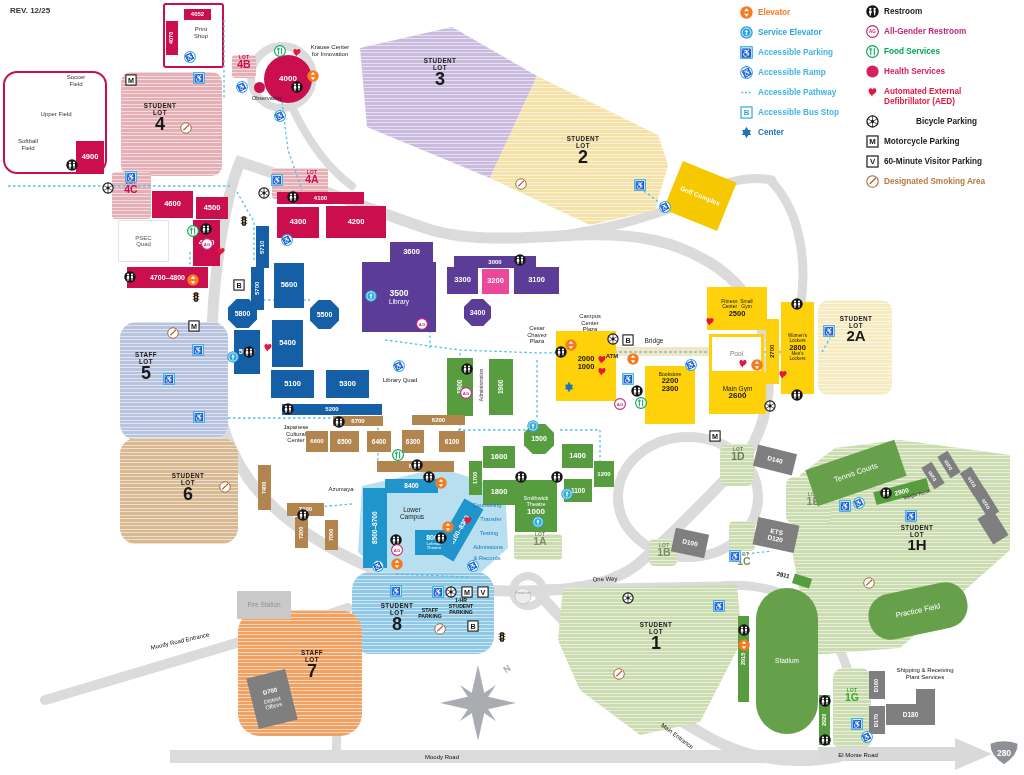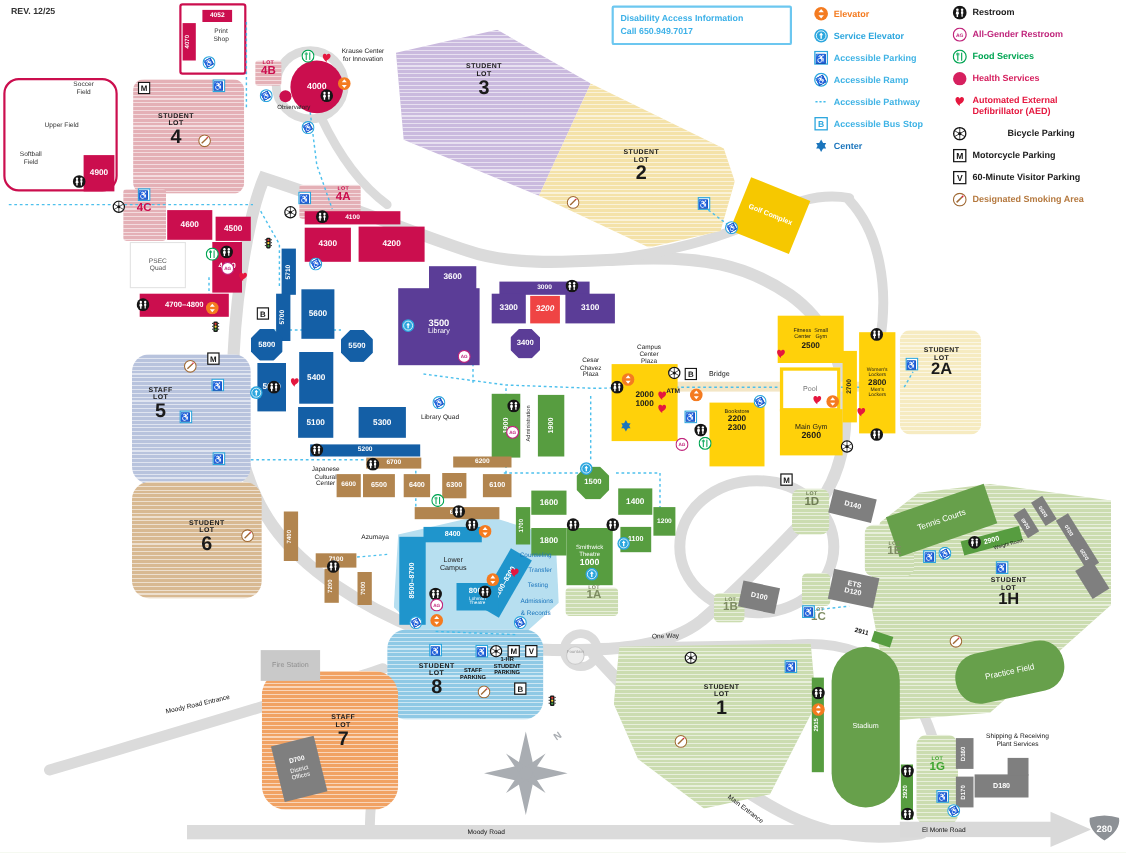--- a/index.html
+++ b/index.html
@@ -1140,10 +1140,6 @@
 
   <div id="rev">REV. 12/25</div>
 
-  <div id="disab">
-    <div>Disability Access Information</div>
-    <div>Call 650.949.7017</div>
-  </div>
 
   <div id="legend-access" class="legend">
       <div class="lrow">

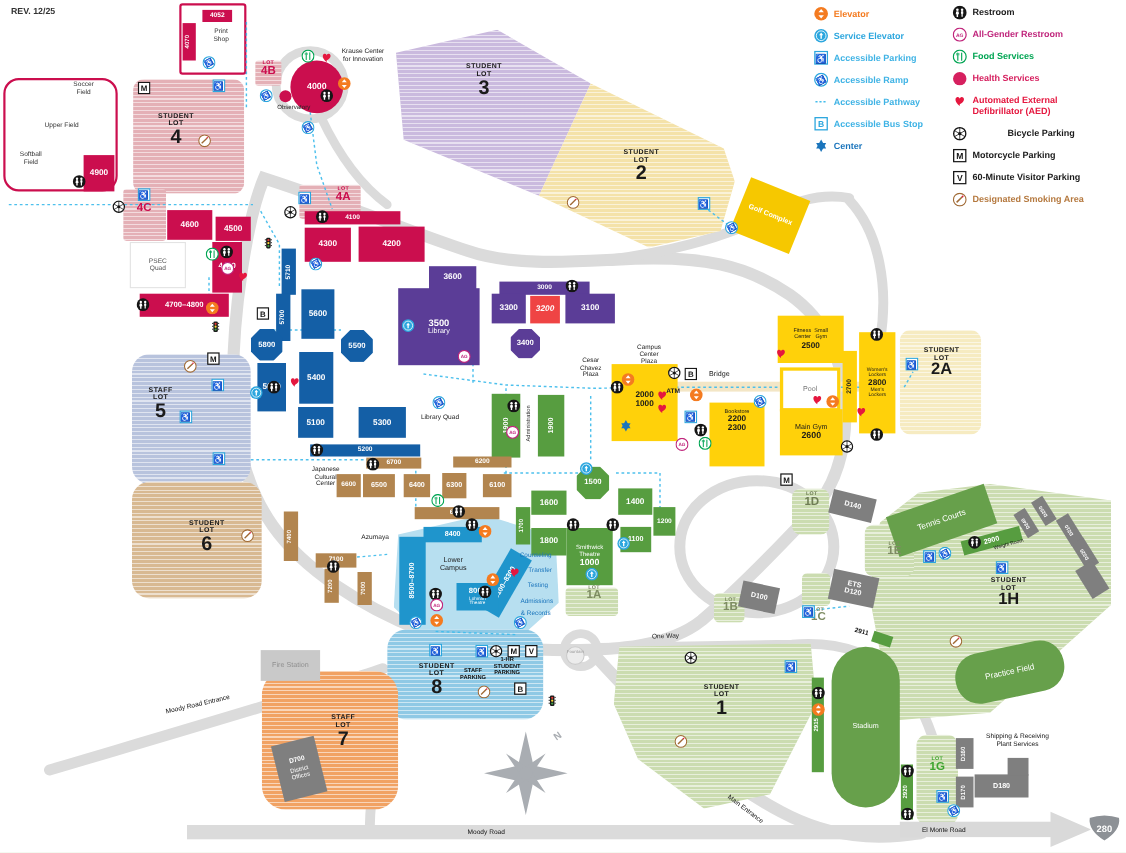--- a/index.html
+++ b/index.html
@@ -149,7 +149,7 @@
       <div class="bld" style="left: 447px; top: 267px; width: 31px; height: 27px; background-color: rgb(91, 61, 151);">
         <span style="font-size: 7.5px; font-weight: bold;">3300</span>
       </div>
-      <div class="bld" style="left: 482px; top: 269px; width: 27px; height: 25px; background-color: #ef4444; font-style: italic;">
+      <div class="bld" style="left: 482px; top: 269px; width: 27px; height: 25px; background-color: #ec4899;">
         <span style="font-size: 7.5px; font-weight: bold;">3200</span>
       </div>
       <div class="bld" style="left: 514px; top: 267px; width: 45px; height: 27px; background-color: rgb(91, 61, 151);">

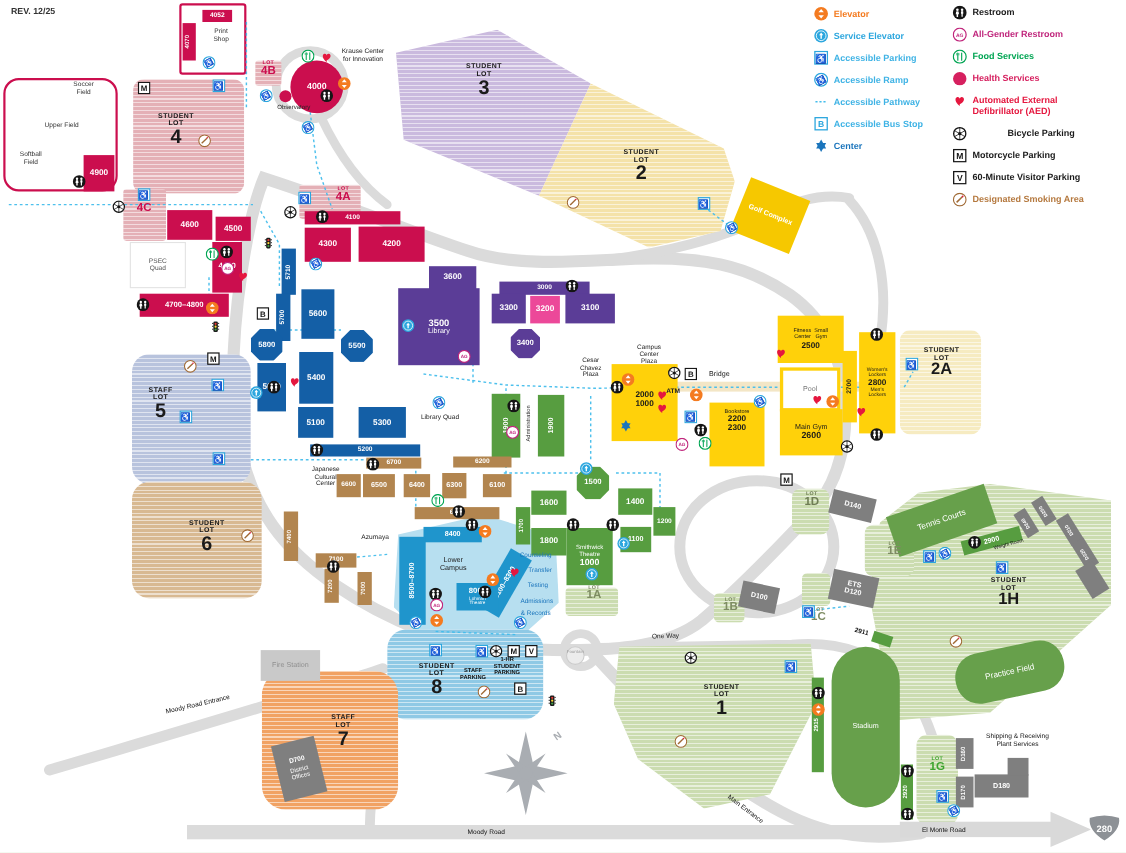--- a/index.html
+++ b/index.html
@@ -179,7 +179,7 @@
       <div class="bld" style="left: 272px; top: 320px; width: 31px; height: 47px; background-color: rgb(20, 95, 166);">
         <span style="font-size: 7.5px; font-weight: bold;">5400</span>
       </div>
-      <div class="bld" style="left: 271px; top: 370px; width: 32px; height: 28px; background-color: rgb(20, 95, 166);">
+      <div class="bld" style="left: 271px; top: 370px; width: 43px; height: 28px; background-color: rgb(20, 95, 166);">
         <span style="font-size: 7.5px; font-weight: bold;">5100</span>
       </div>
       <div class="bld" style="left: 326px; top: 370px; width: 43px; height: 28px; background-color: rgb(20, 95, 166);">

